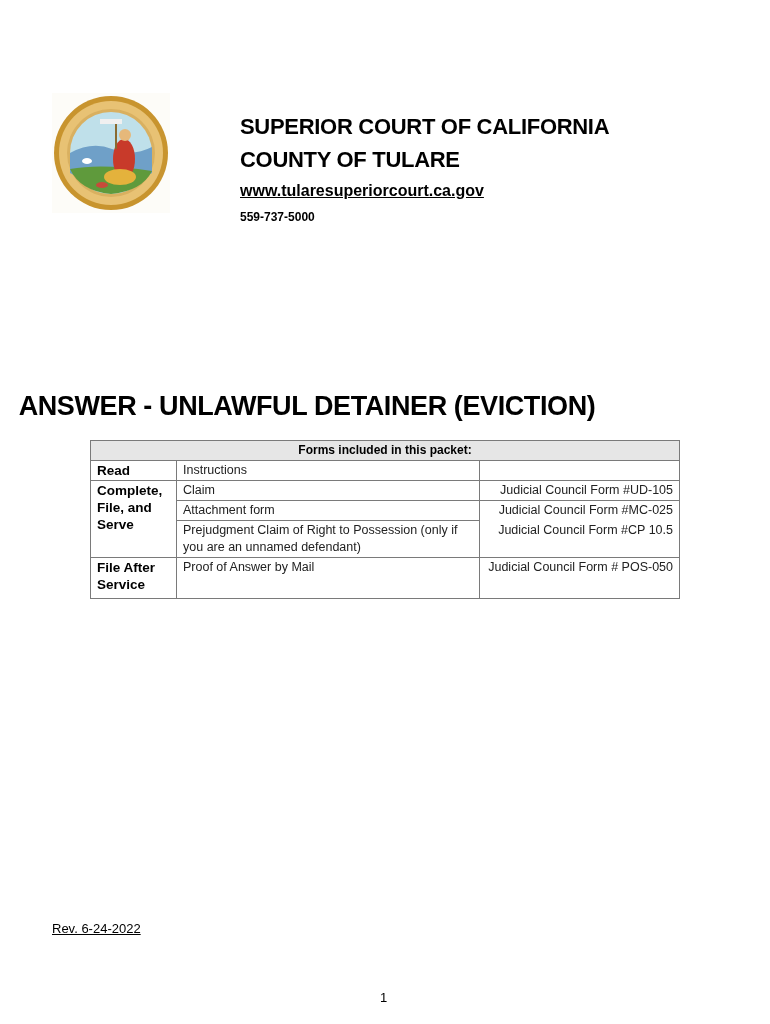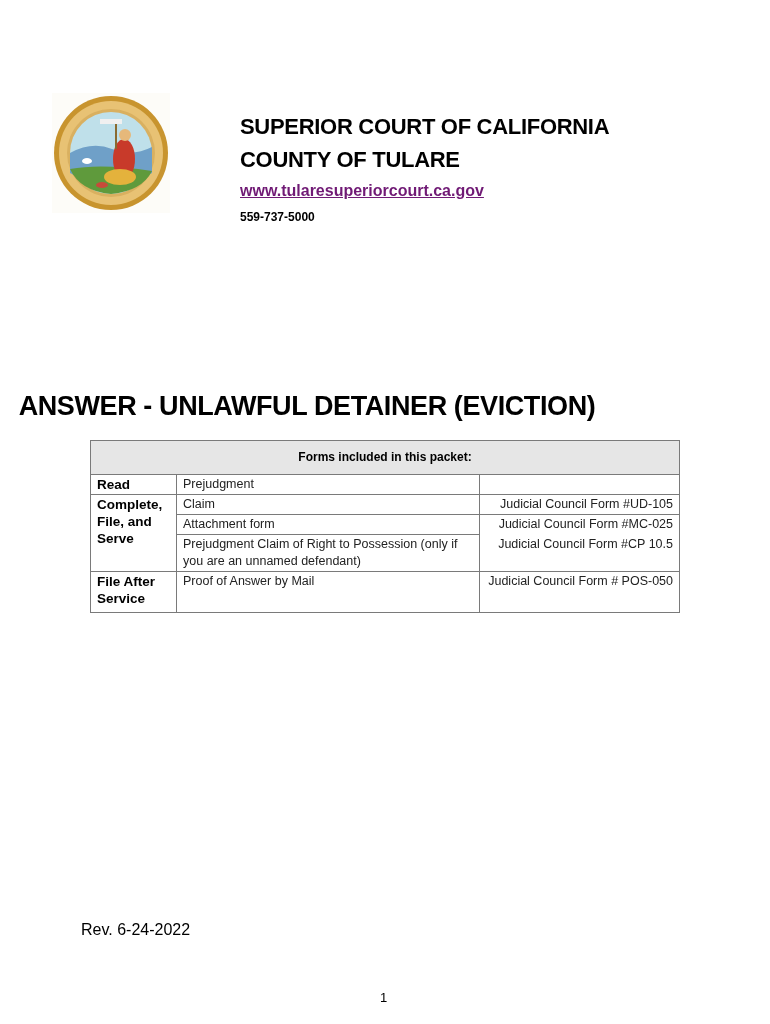--- a/index.html
+++ b/index.html
@@ -12,7 +12,7 @@
          font-weight: bold; }
   .h1 { top: 114px; font-size: 22px; letter-spacing: -0.3px; }
   .h2 { top: 147px; font-size: 22px; letter-spacing: -0.3px; }
-  .link { top: 182px; font-size: 16px; color: #701a75; text-decoration: underline; }
+  .link { top: 182px; font-size: 16px; color: #000000; text-decoration: underline; }
   .phone { top: 210px; font-size: 12px; }
   .title { position: absolute; left: 0; width: 614px; top: 391px; text-align: center;
            font-size: 27px; font-weight: bold; letter-spacing: -0.4px; }

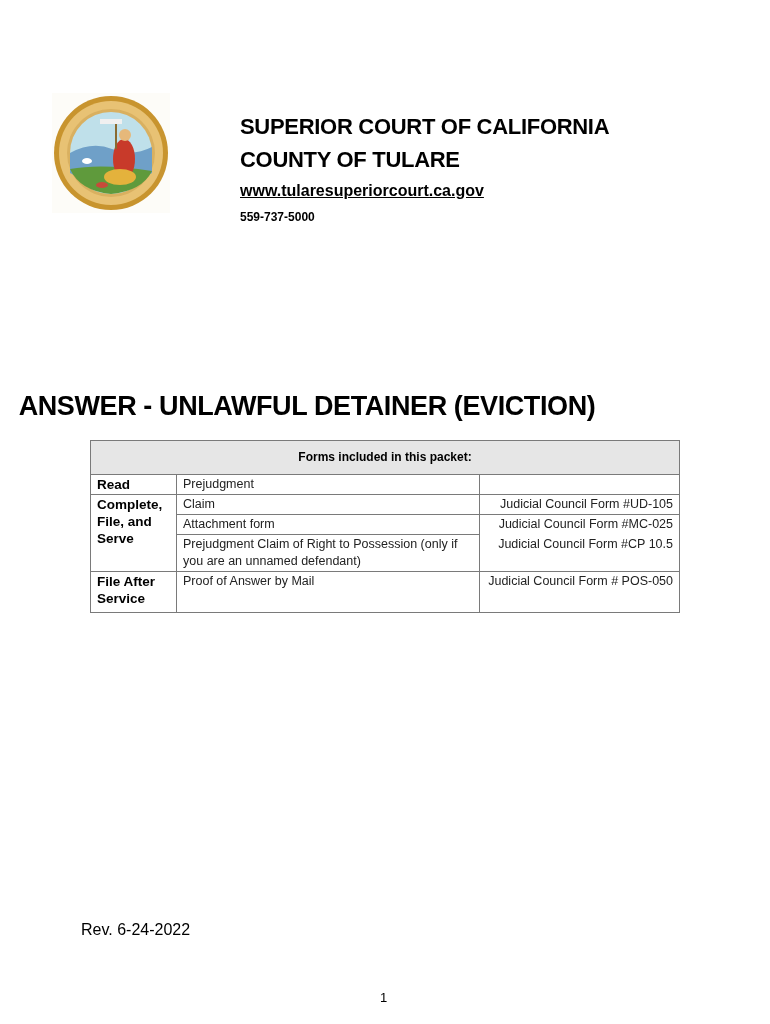--- a/index.html
+++ b/index.html
@@ -21,7 +21,7 @@
   table.forms td { border: 1px solid #7a7a7a; padding: 1px 6px; vertical-align: top;
                    line-height: 17px; }
   table.forms td.caption { background: #e6e6e6; text-align: center; font-weight: bold;
-                           font-size: 12px; padding: 8px 6px; }
+                           font-size: 12px; padding: 1px 6px; }
   td.cat { font-weight: bold; font-size: 13.5px; line-height: 19px; width: 73px; margin-left: 15px; }
   td.formname { width: 290px; color: #222; }
   td.formnum { color: #222; text-align: right; }

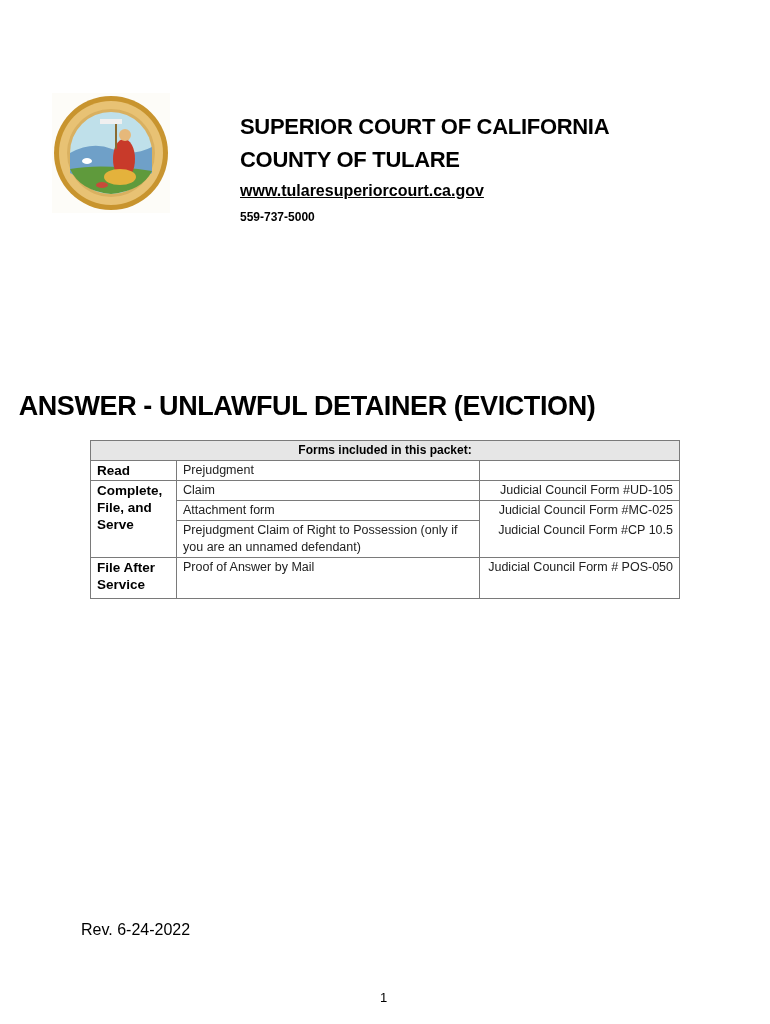--- a/index.html
+++ b/index.html
@@ -64,7 +64,7 @@
   </tr>
   <tr>
     <td class="cat">Read</td>
-    <td class="formname">Prejudgment</td>
+    <td class="formname">Instructions</td>
     <td class="formnum"></td>
   </tr>
   <tr>

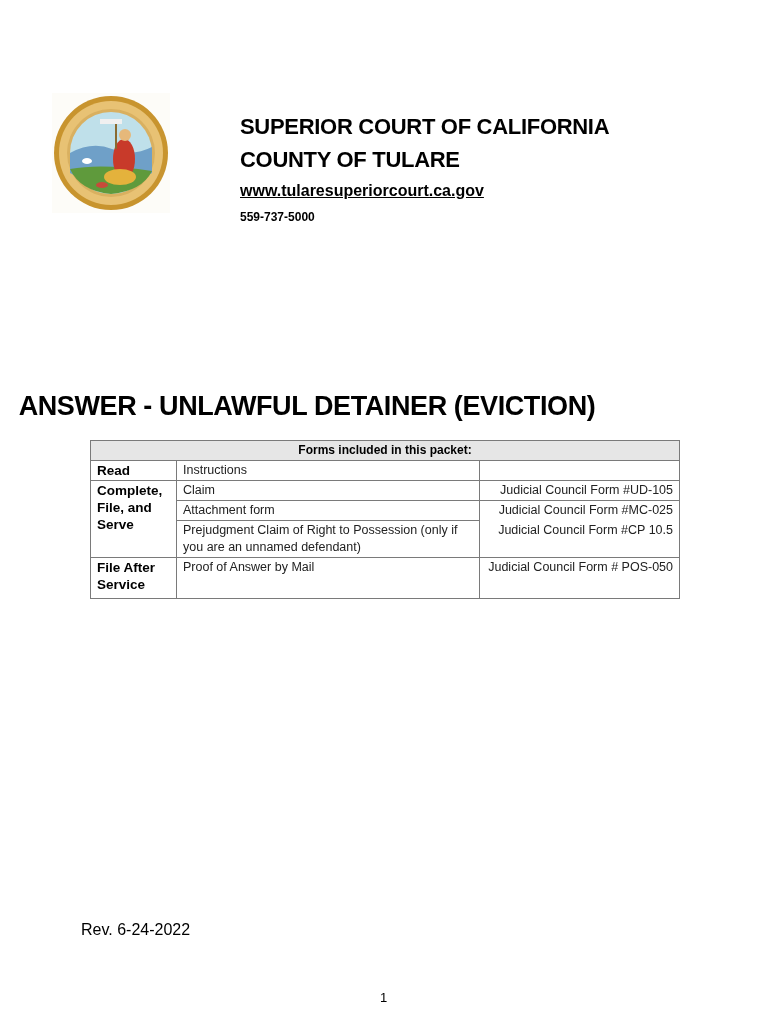--- a/index.html
+++ b/index.html
@@ -26,7 +26,7 @@
   td.formname { width: 290px; color: #222; }
   td.formnum { color: #222; text-align: right; }
   .nob { border-top: none !important; border-bottom: none !important; }
-  .rev { position: absolute; left: 81px; top: 921px; font-size: 16px; }
+  .rev { position: absolute; left: 52px; top: 921px; font-size: 13px; text-decoration: underline; }
   .pg { position: absolute; left: 380px; top: 990px; font-size: 13px; }
 </style>
 </head>

